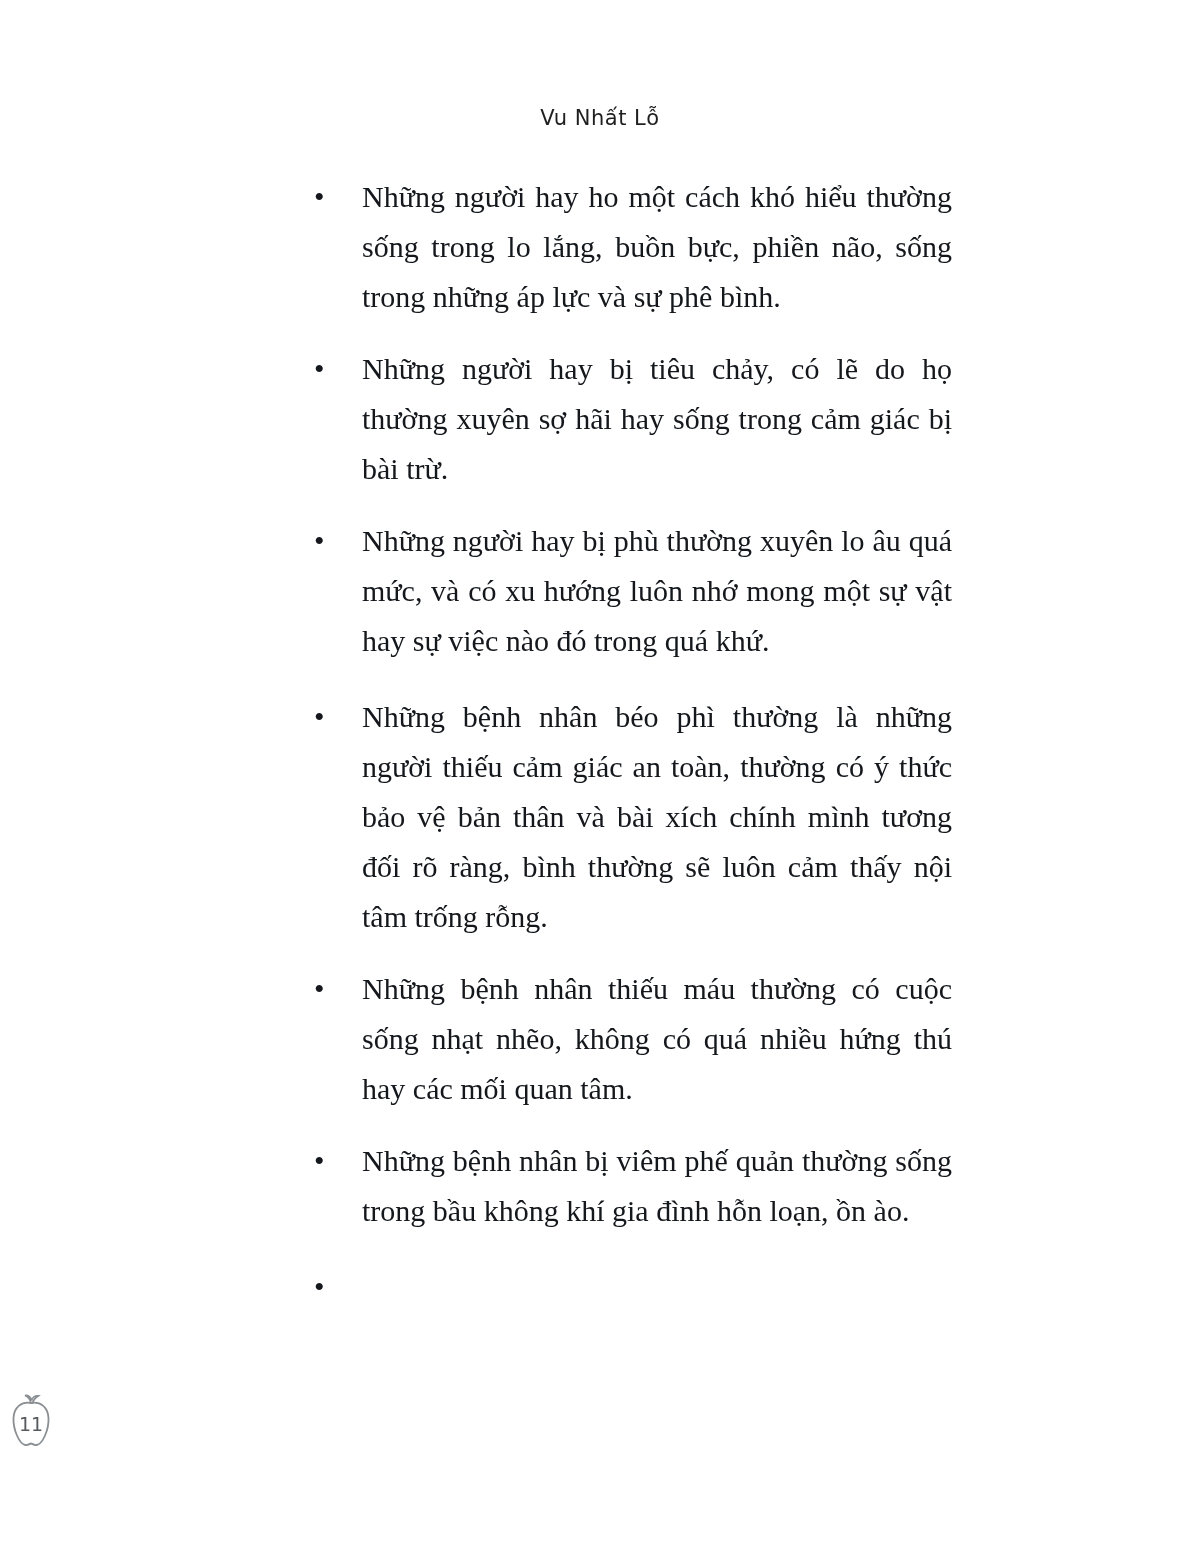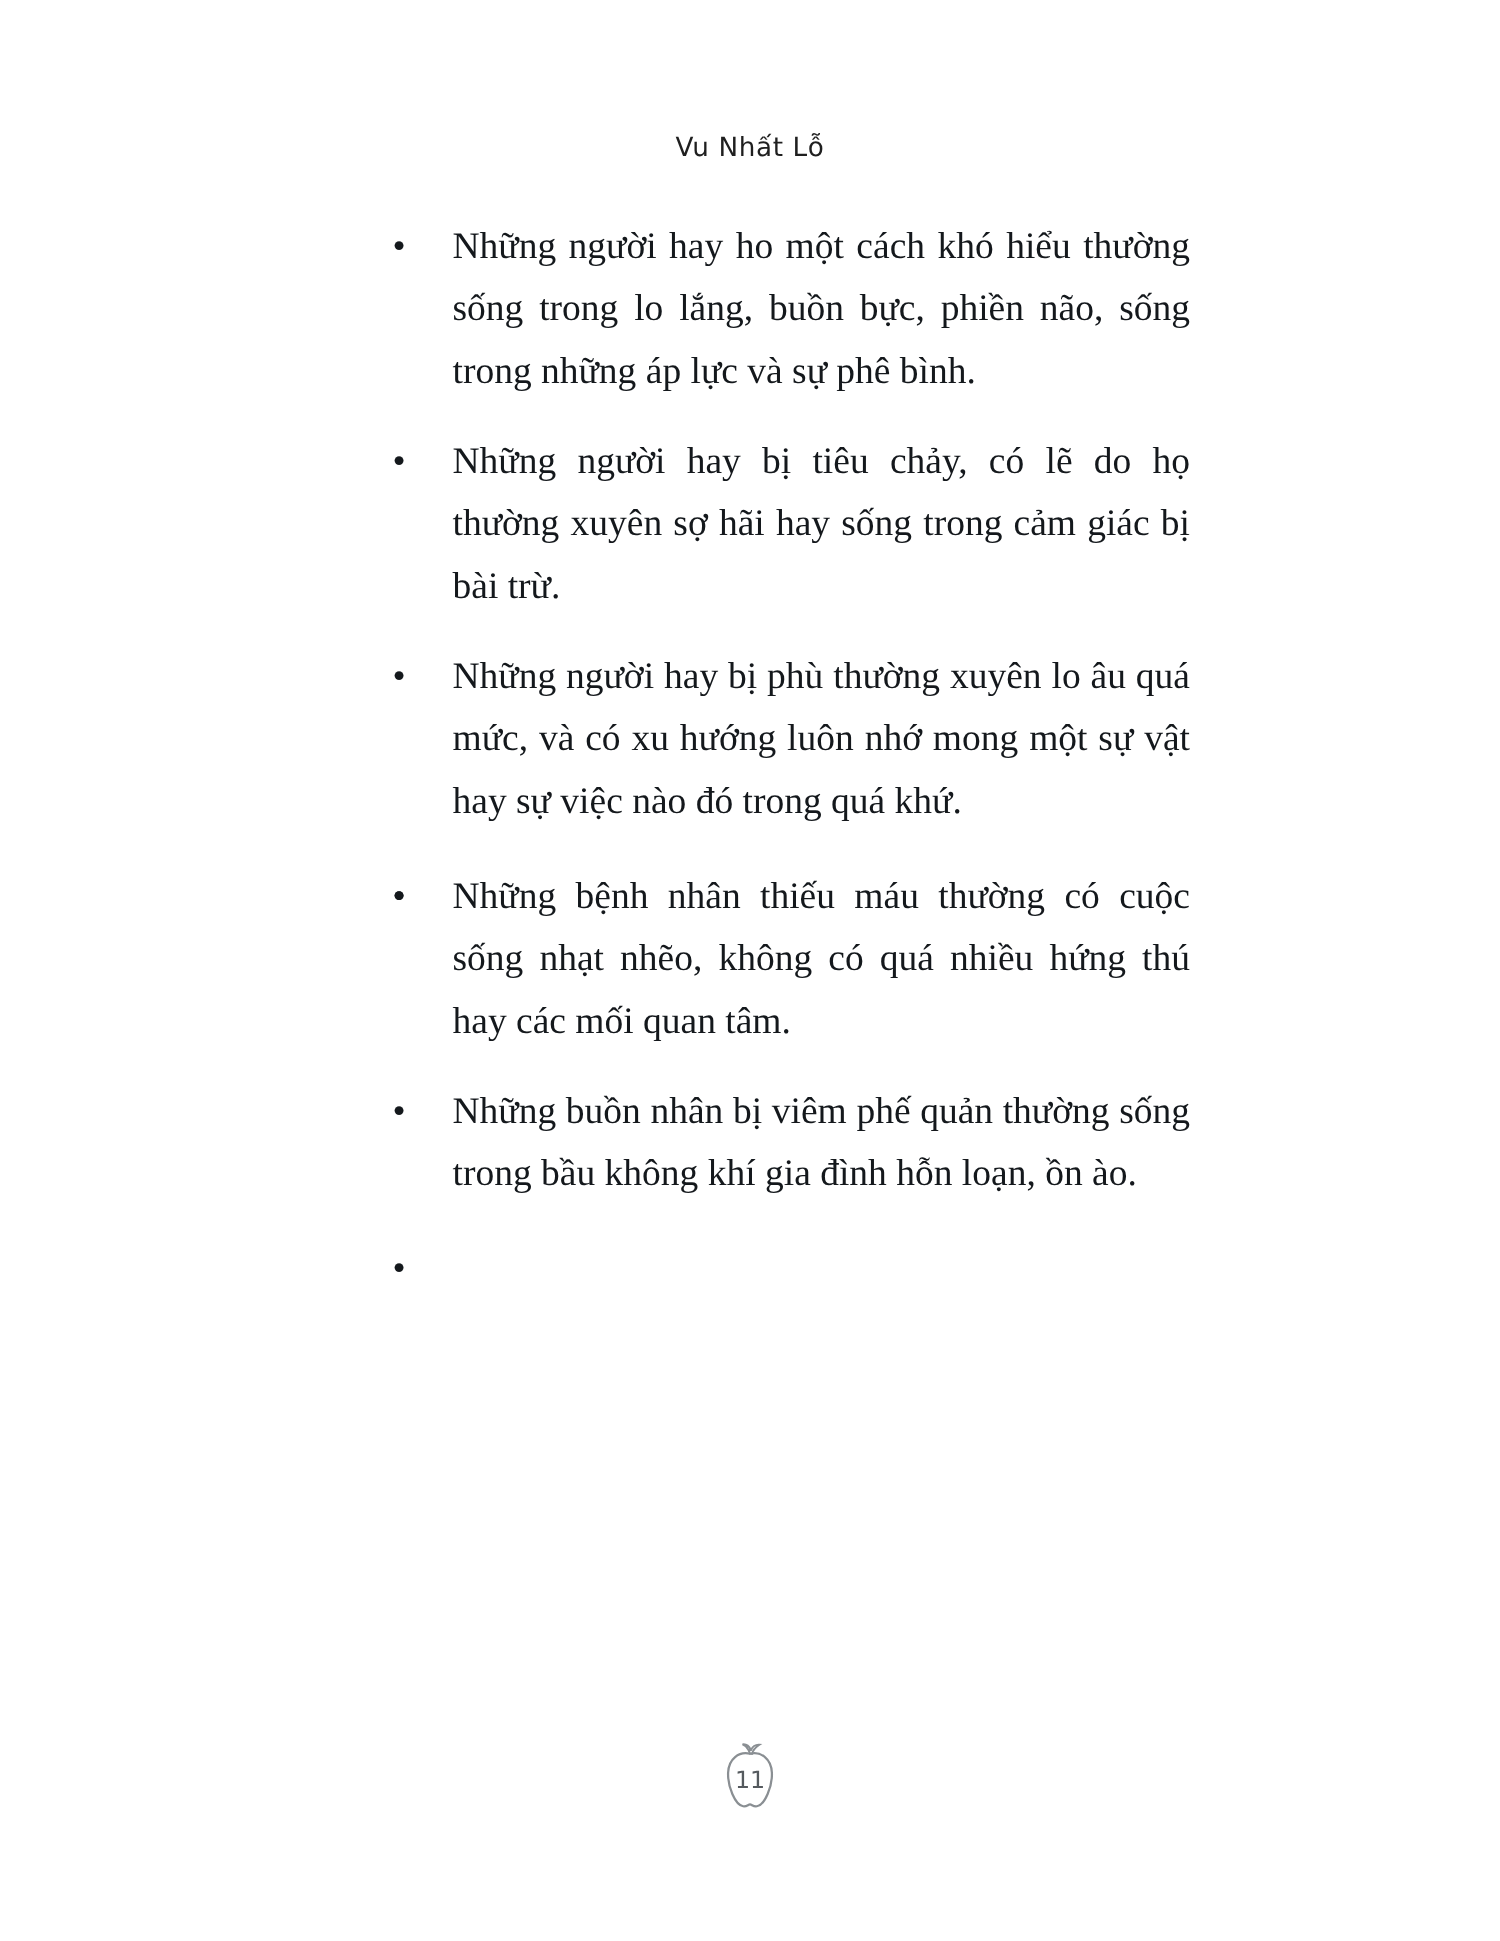--- a/index.html
+++ b/index.html
@@ -117,6 +117,7 @@
       </li>
       <li class="gap-before">
         <span class="bullet-dot">•</span>
+        <span>Những bệnh nhân béo phì thường là những người thiếu cảm giác an toàn, thường có ý thức bảo vệ bản thân và bài xích chính mình tương đối rõ ràng, bình thường sẽ luôn cảm thấy nội tâm trống rỗng.</span>
       </li>
       <li>
         <span class="bullet-dot">•</span>

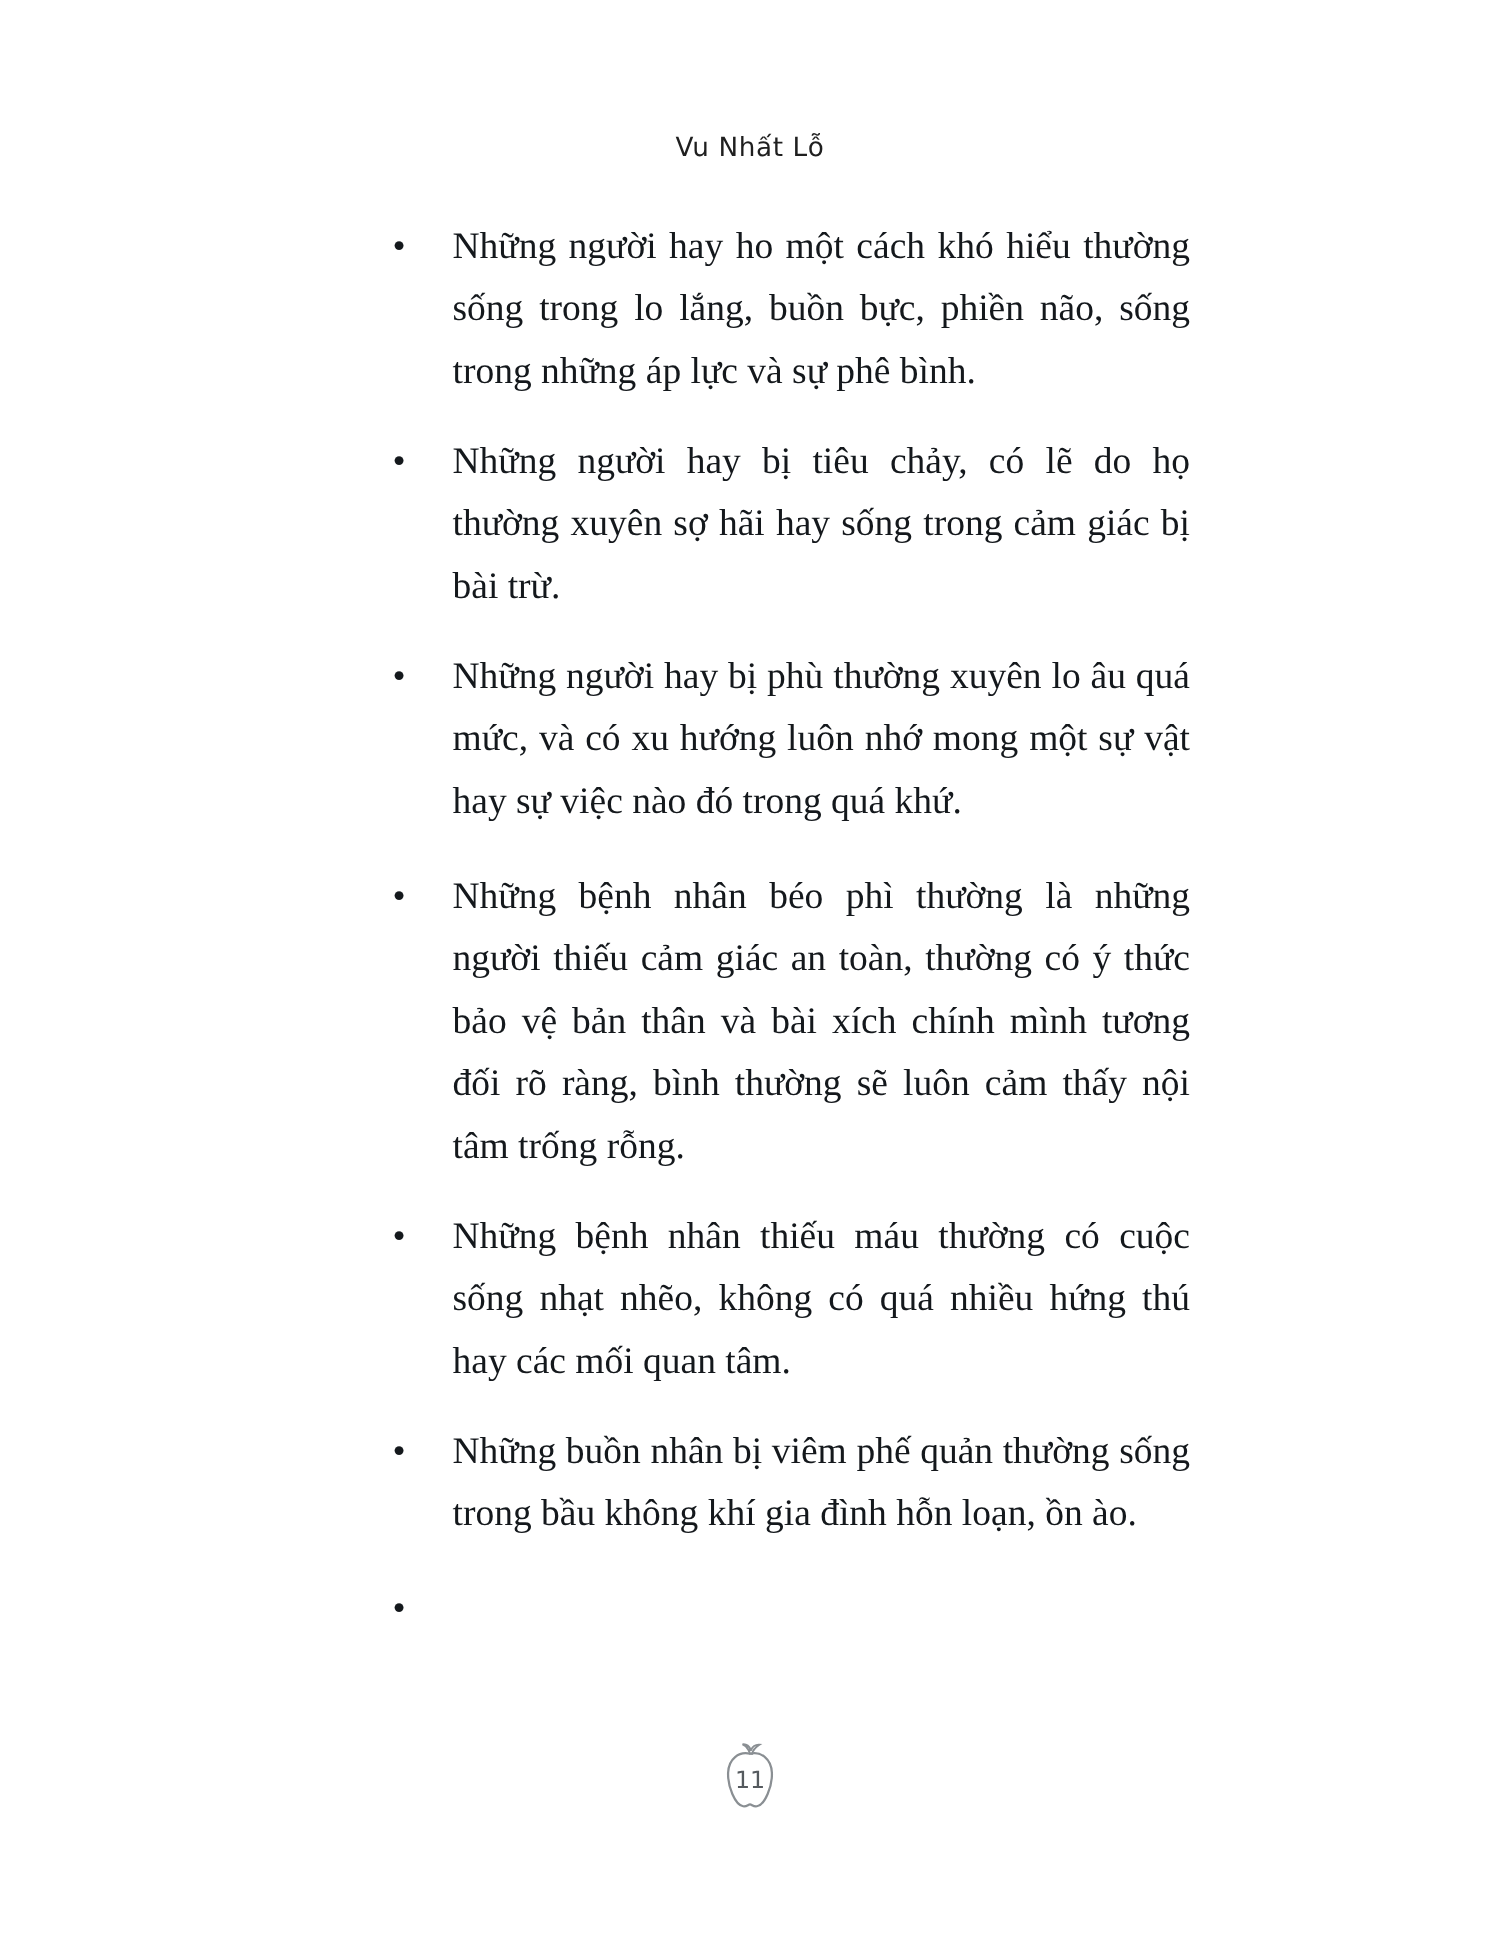--- a/index.html
+++ b/index.html
@@ -125,7 +125,7 @@
       </li>
       <li>
         <span class="bullet-dot">•</span>
-        <span>Những buồn nhân bị viêm phế quản thường sống trong bầu không khí gia đình hỗn loạn, ồn ào.</span>
+        <span>Những bệnh nhân bị viêm phế quản thường sống trong bầu không khí gia đình hỗn loạn, ồn ào.</span>
       </li>
       <li class="gap-before">
         <span class="bullet-dot">•</span>

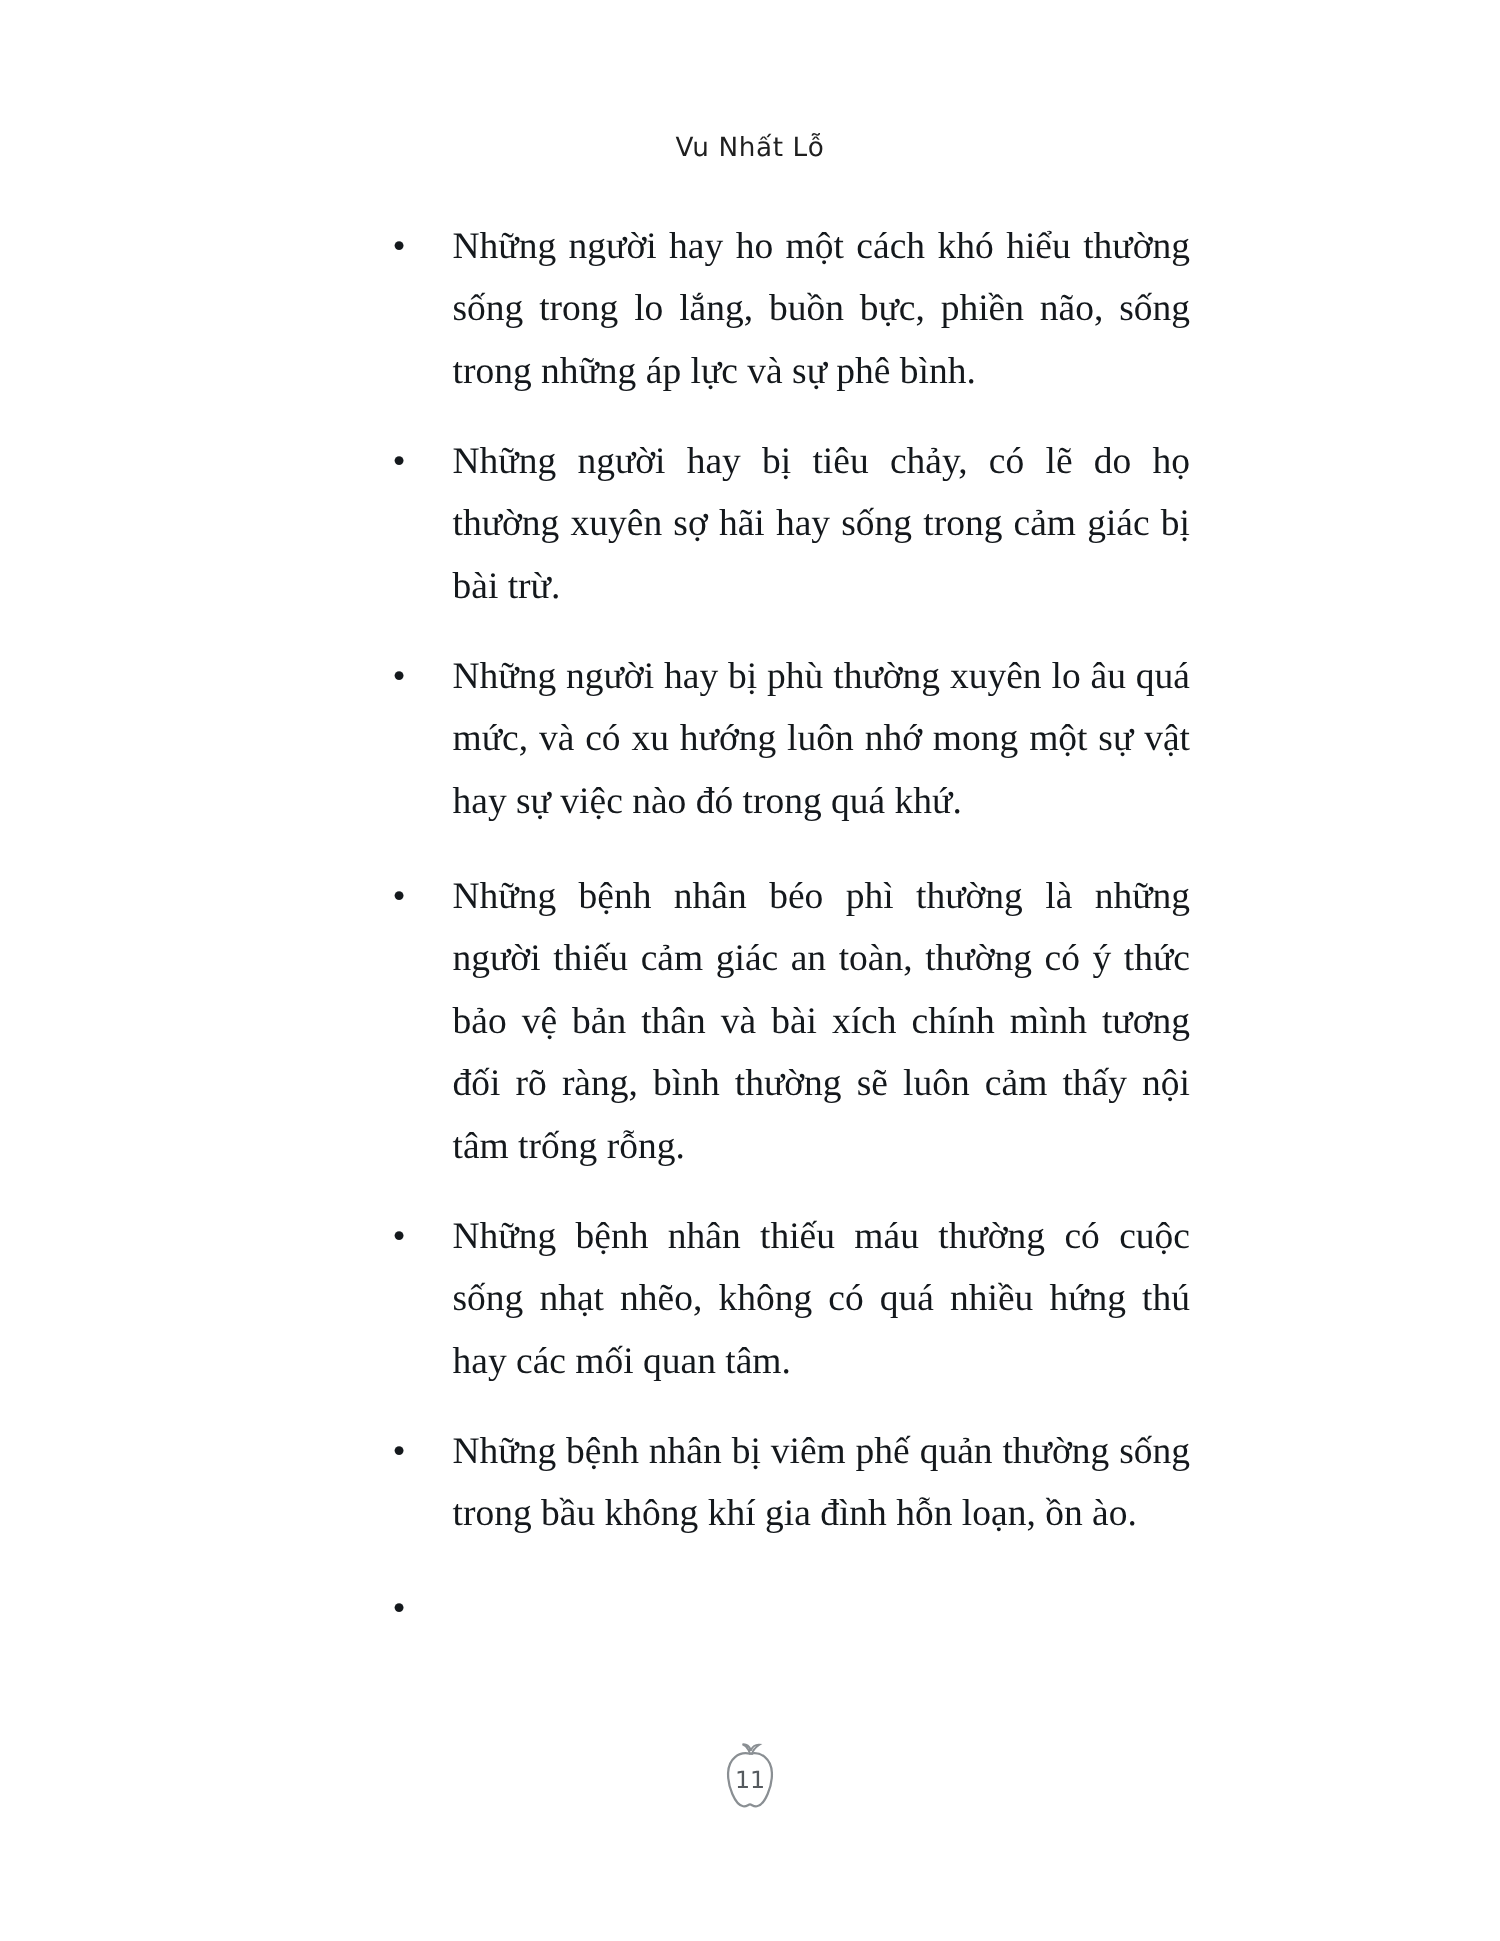--- a/index.html
+++ b/index.html
@@ -65,7 +65,7 @@
     left: 0;
     width: 100%;
     top: 1378px;
-    text-align: center;
+    text-align: left;
   }
   .apple {
     position: relative;

